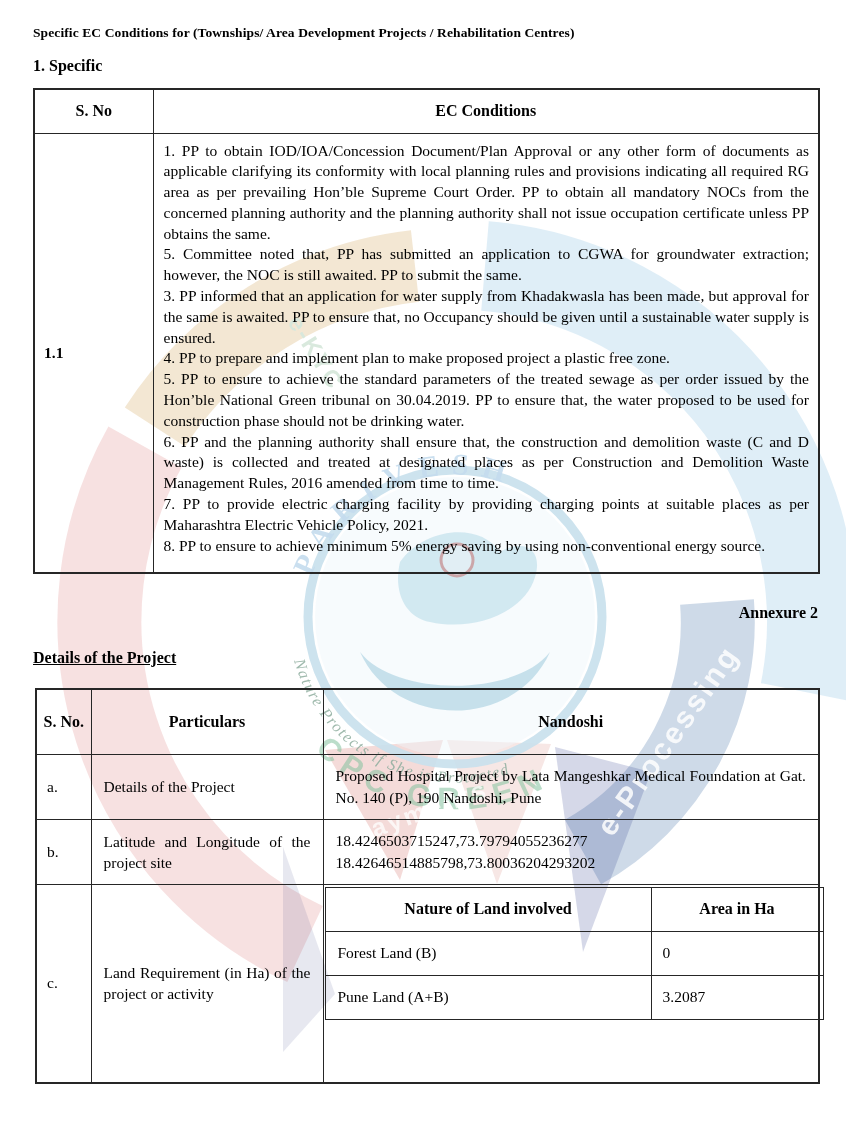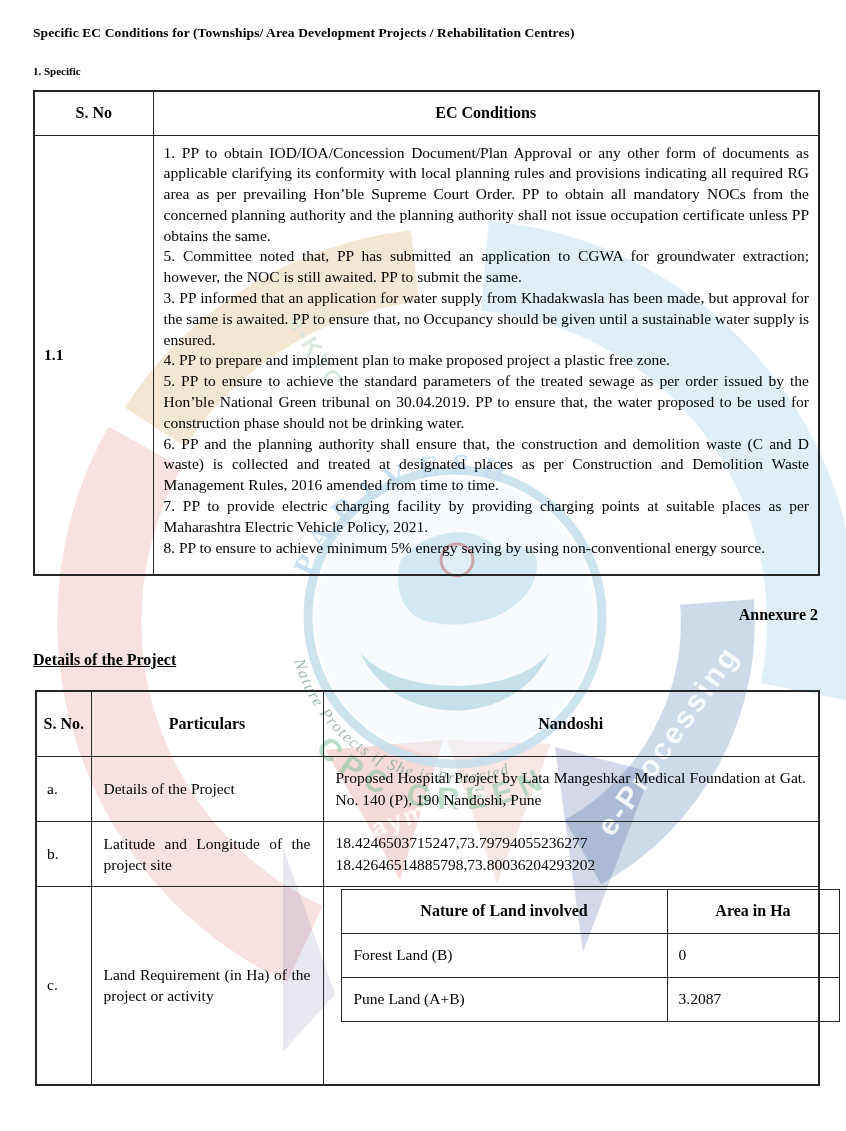--- a/index.html
+++ b/index.html
@@ -11,7 +11,7 @@
   .content{position:absolute;left:0;top:4px;width:846px;height:1131px;z-index:1;}
 
   .doc-title{margin:21px 28px 0 33px;font-size:13.5px;font-weight:bold;letter-spacing:.1px;}
-  .section-heading{margin:24px 0 0 33px;font-size:11px;font-weight:bold;}
+  .section-heading{margin:16px 0 0 33px;font-size:16px;font-weight:bold;}
 
   table{border-collapse:collapse;table-layout:fixed;}
   th,td{border:1.6px solid #262626;}

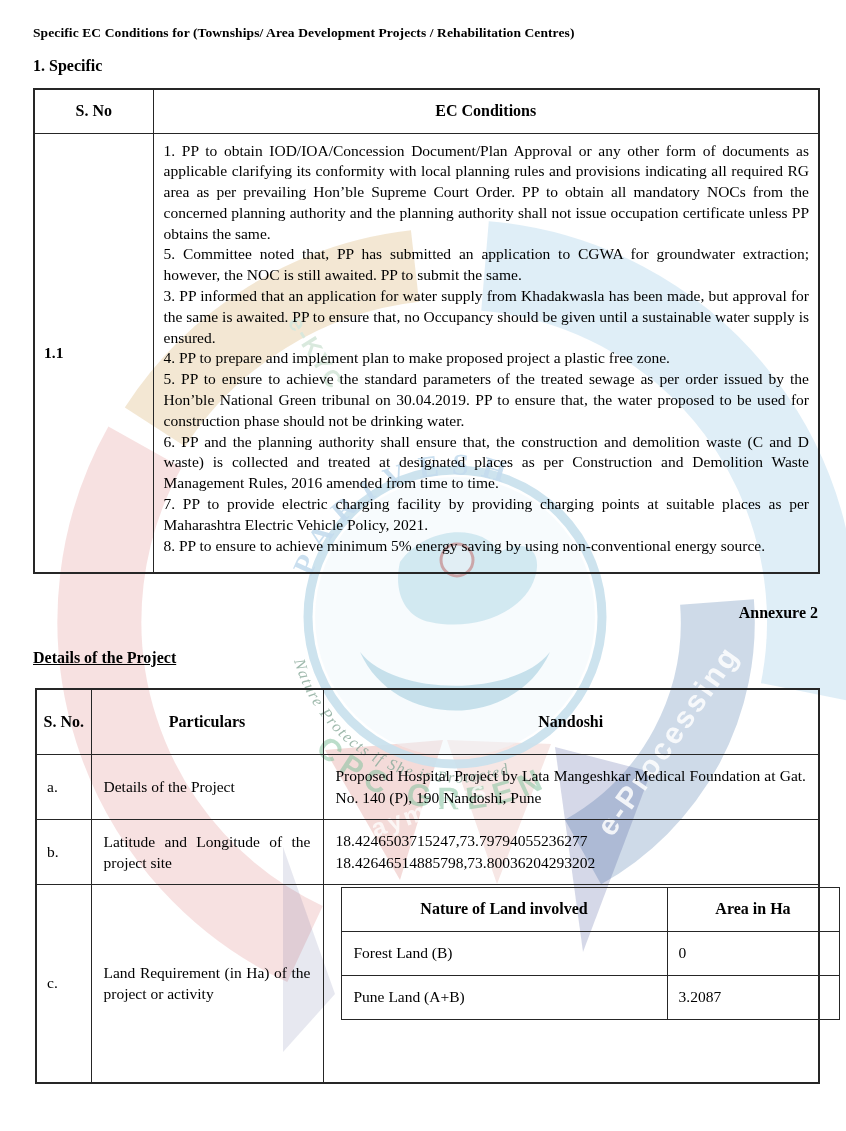--- a/index.html
+++ b/index.html
@@ -36,7 +36,7 @@
   .dt-det{vertical-align:middle;font-size:15.5px;line-height:21.5px;padding:6px 12px;}
   .dt-det p{margin:0;text-align:justify;}
   .coord-line{white-space:nowrap;}
-  .nested-cell{vertical-align:top;padding:2px 0 0 17px;margin-left:32px;}
+  .nested-cell{vertical-align:top;padding:2px 0 0 1px;margin-left:32px;}
 
   .land-table{width:498px;border:1.8px solid #262626;}
   .land-table thead tr{height:44px;}

